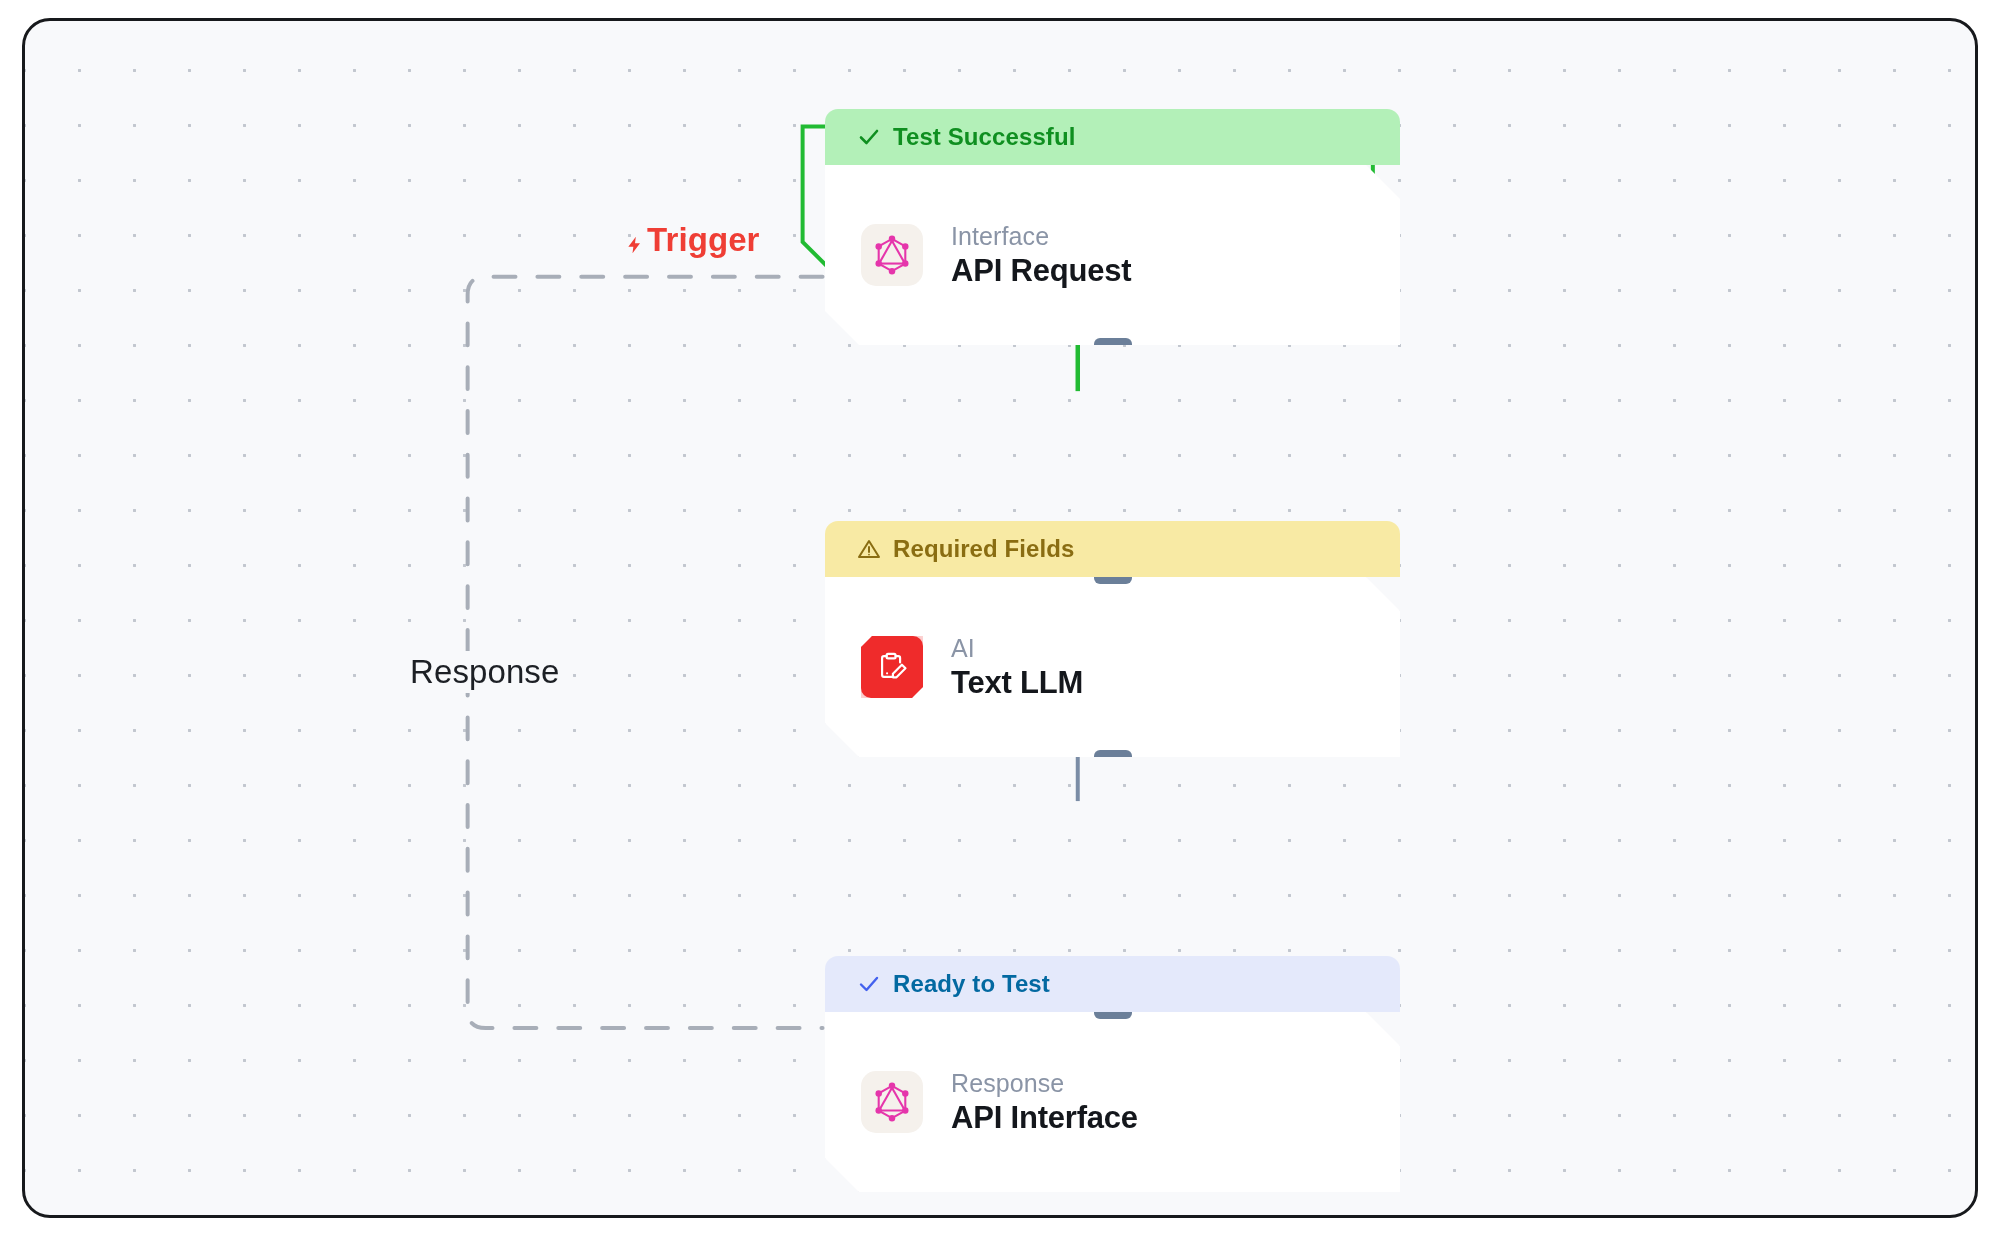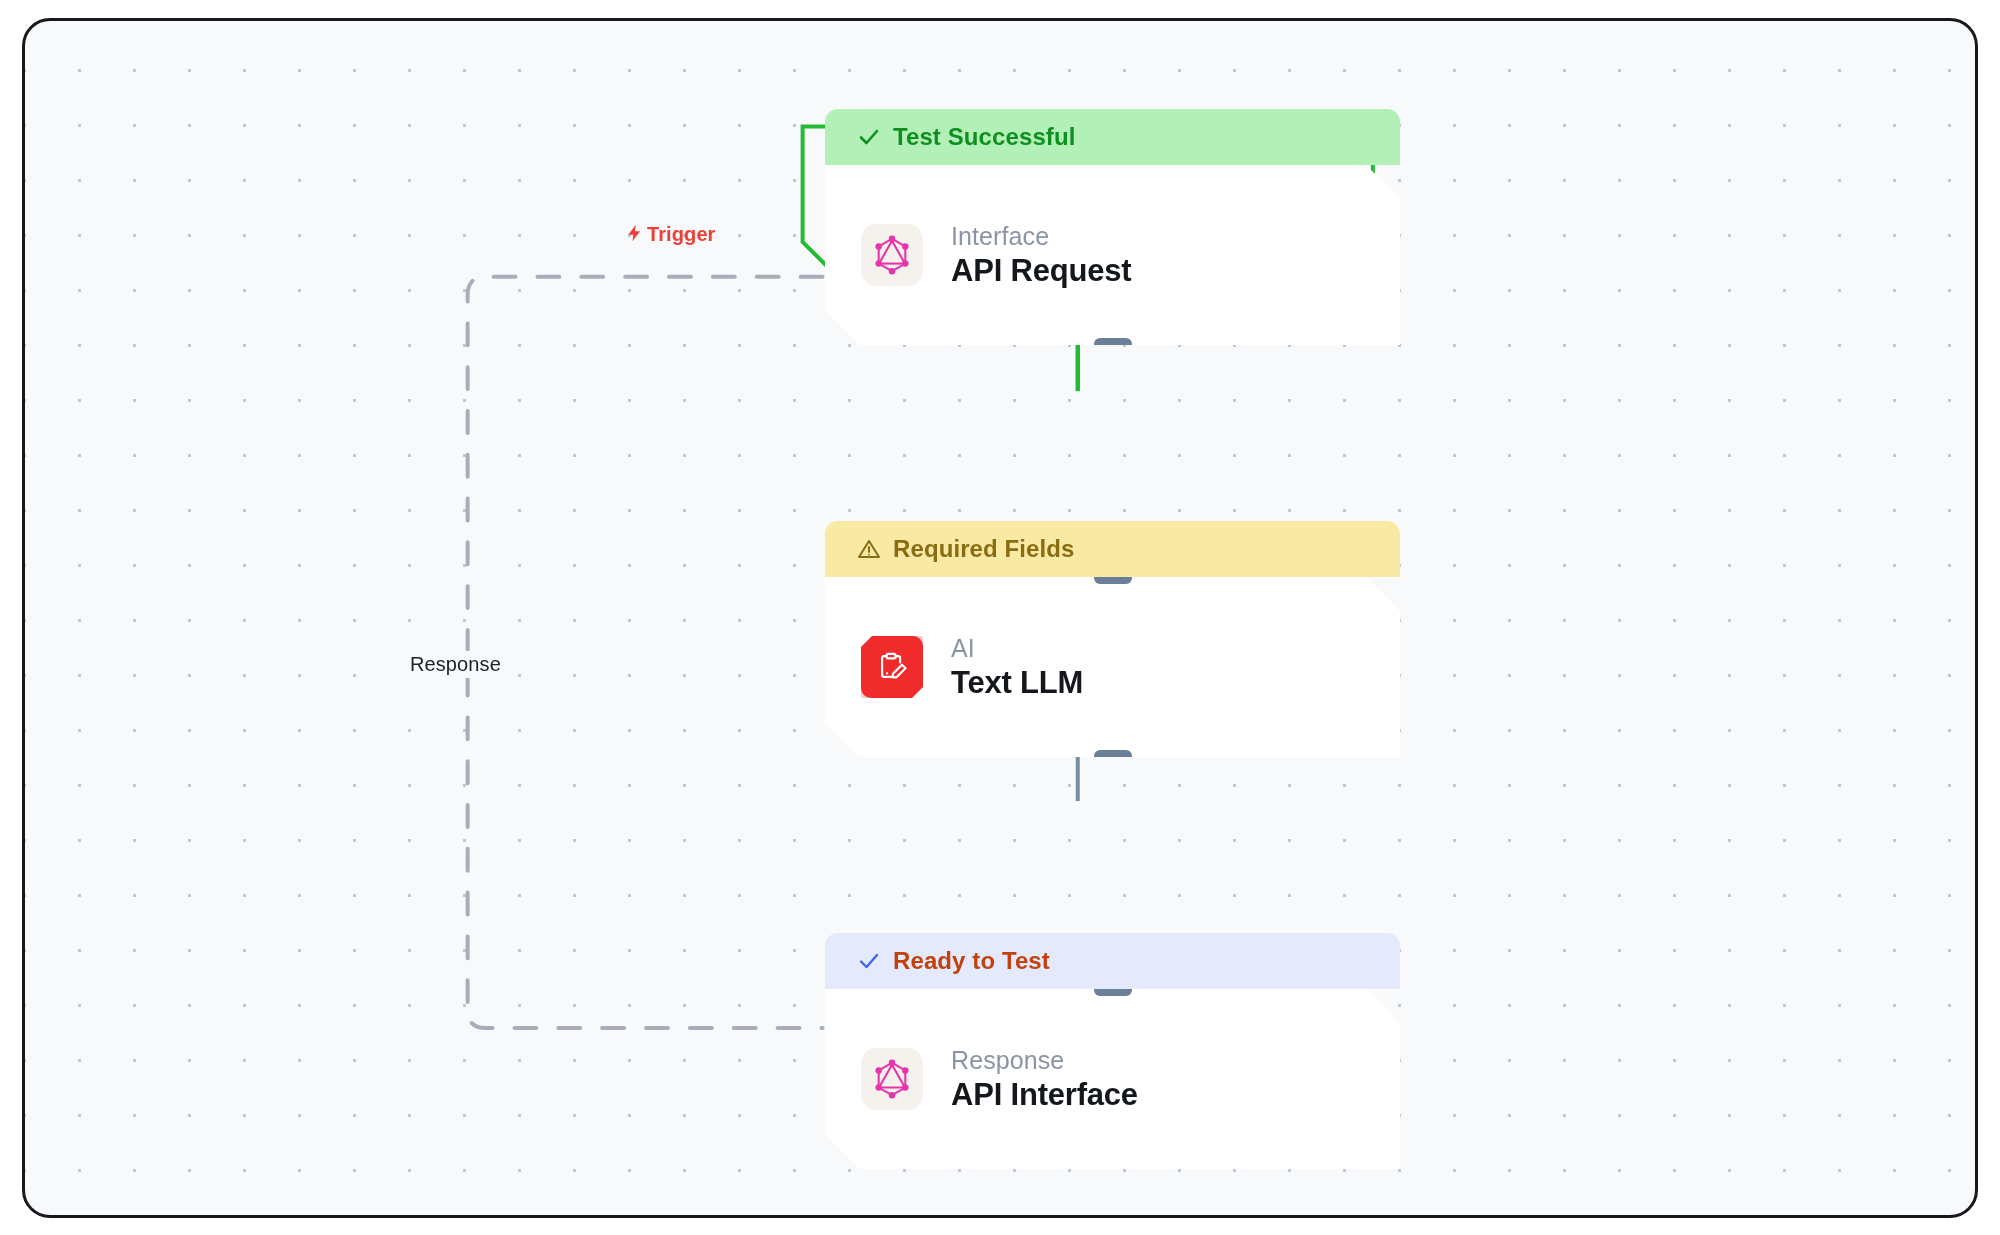--- a/index.html
+++ b/index.html
@@ -46,7 +46,7 @@
   
   .edge-label {
     position: absolute;
-    font-size: 20px;
+    font-size: 33px;
     letter-spacing: 0.1px;
     white-space: nowrap;
   }

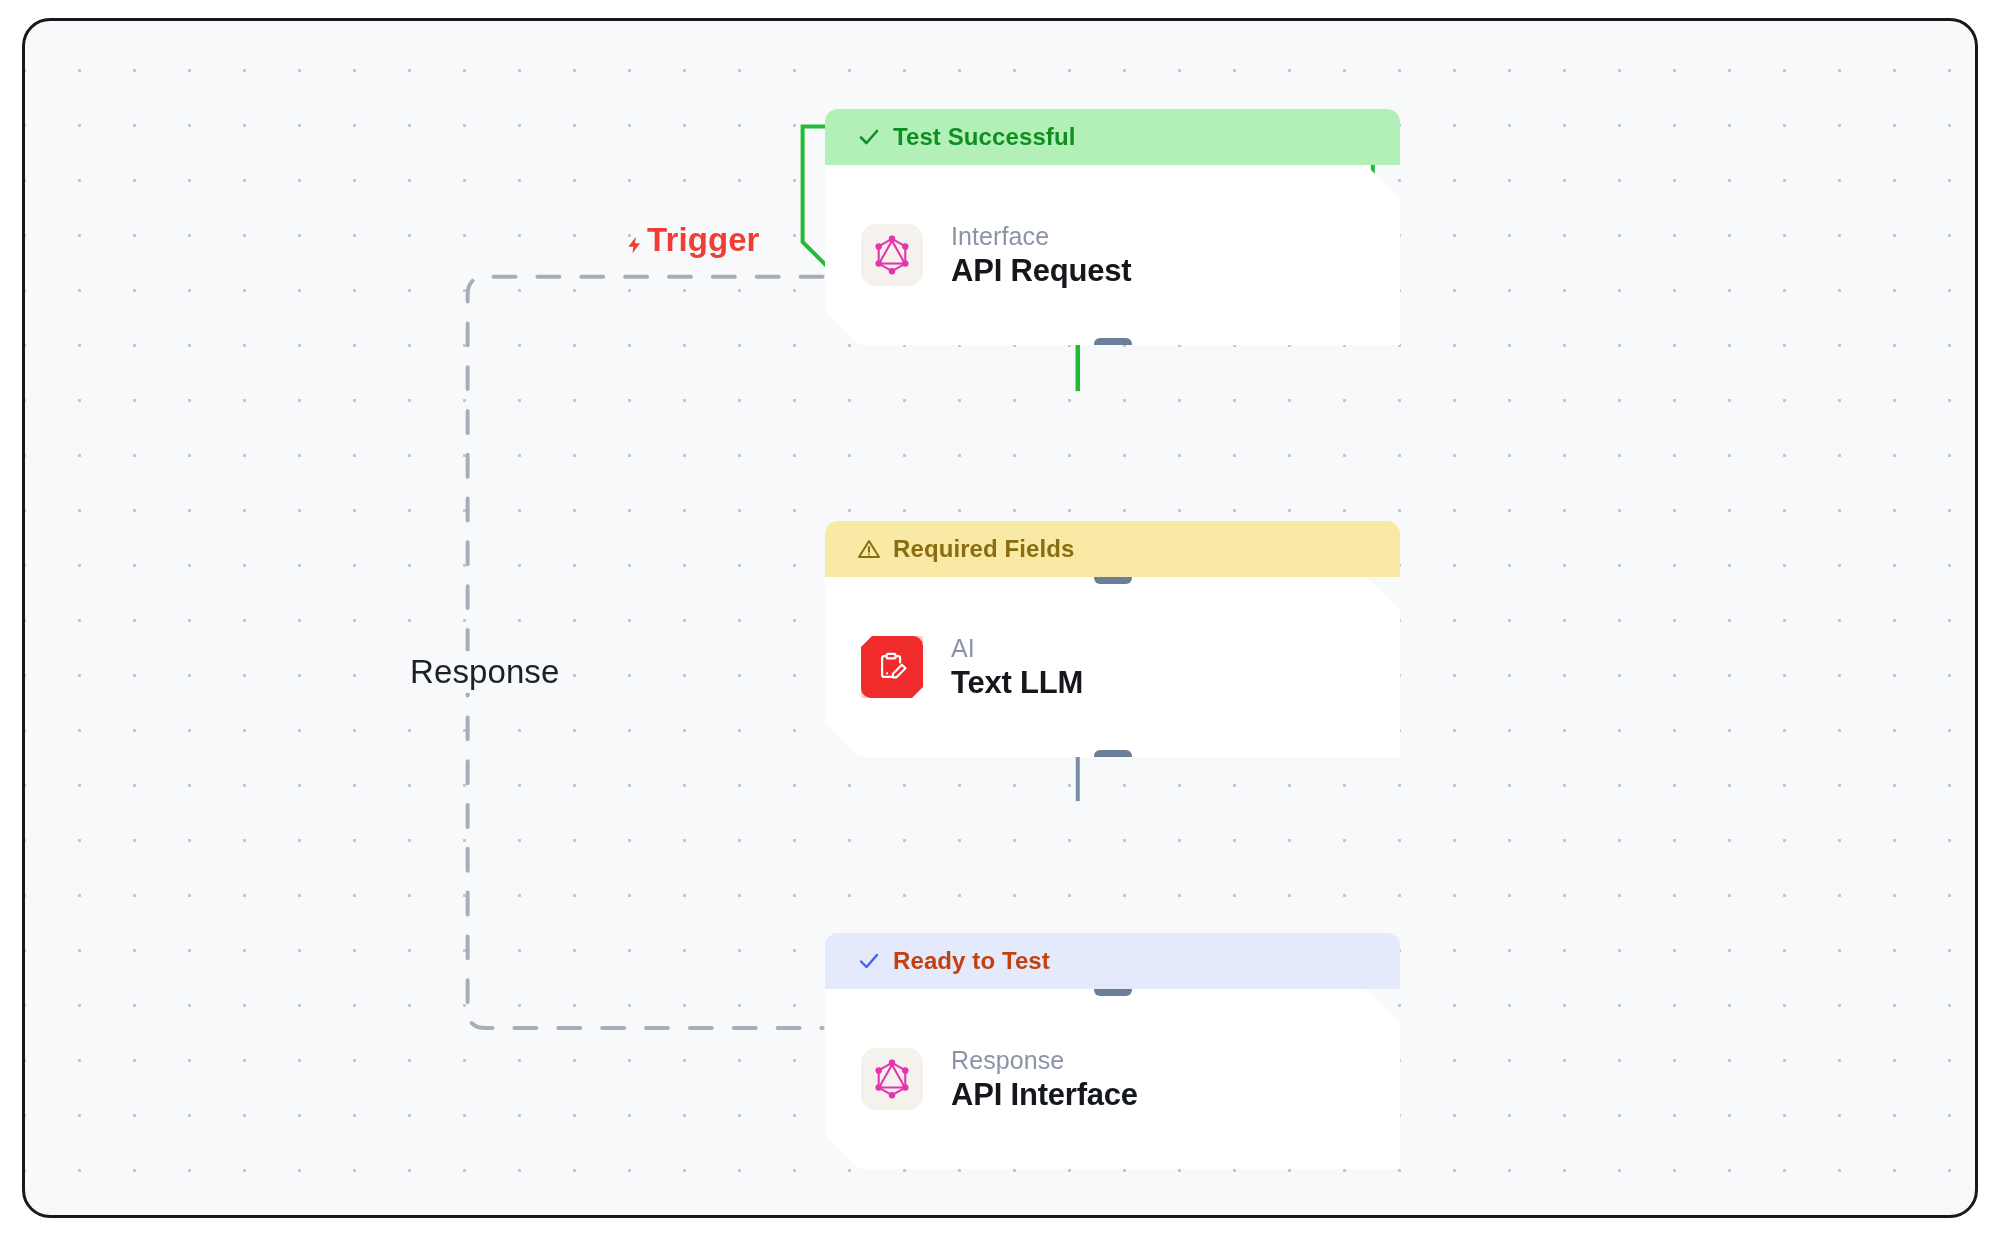--- a/index.html
+++ b/index.html
@@ -285,7 +285,7 @@
   </div>
 
   <div class="node" id="node-api-response">
-    <div class="node-banner" style="background:#e4e9fb; color:#c2410c;">
+    <div class="node-banner" style="background:#e4e9fb; color:#0369a1;margin-top:23px;">
       <span class="banner-glyph">
         <svg viewBox="0 0 24 24" width="24" height="24" fill="none" stroke="#4361ee" stroke-width="2.4" stroke-linecap="round" stroke-linejoin="round">
           <path d="M4 12.5 L9.5 18 L20 6"></path>

